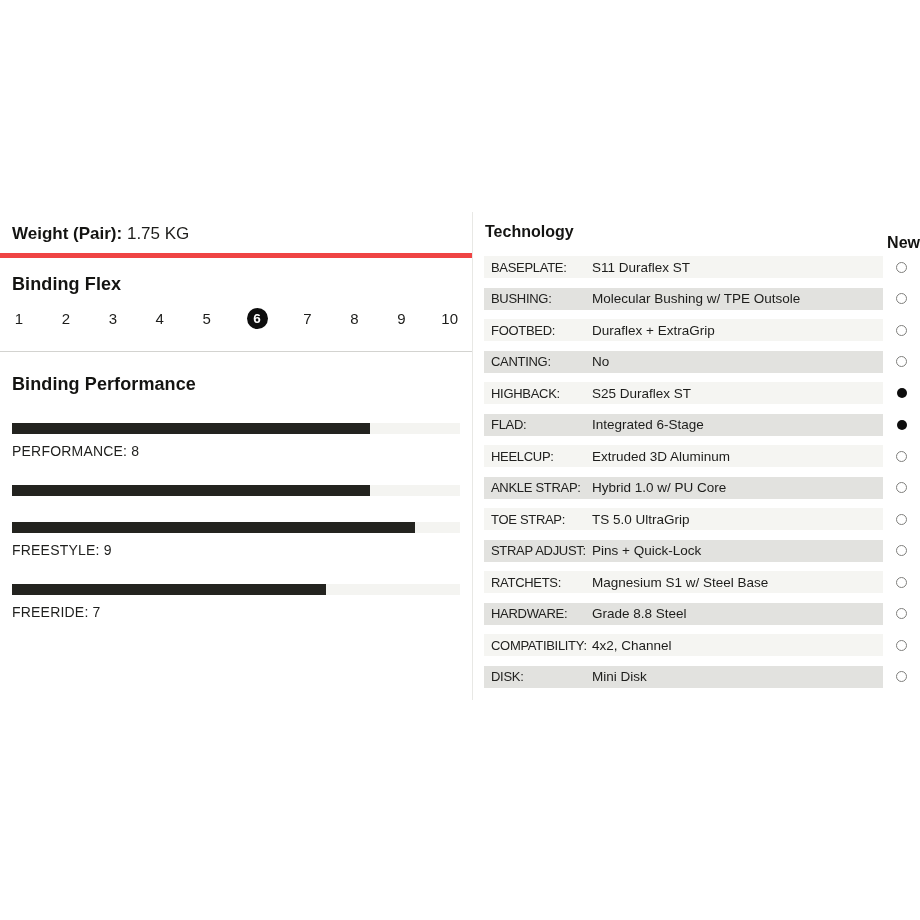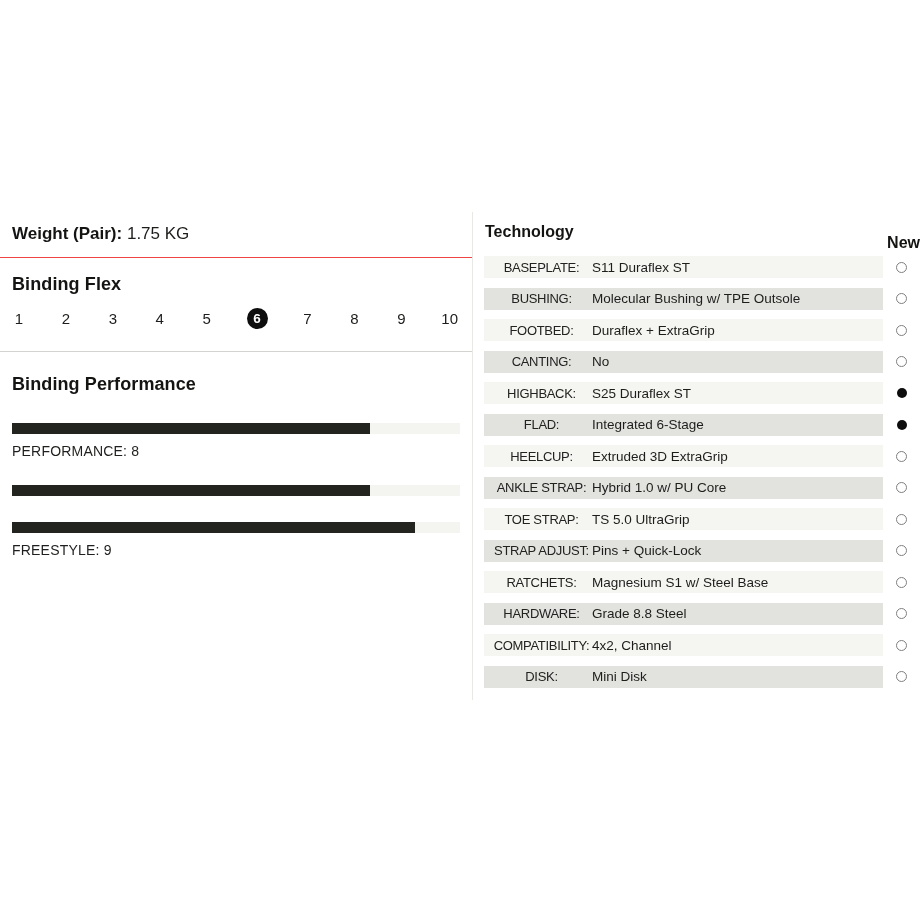--- a/index.html
+++ b/index.html
@@ -16,7 +16,7 @@
 
   .weight-row {
     height:53px; padding:19px 12px 0 12px;
-    border-bottom:1px solid #ef4444;
+    border-bottom:5px solid #ef4444;
     font-size:17px;
   }
   .weight-row .lbl { font-weight:bold; color:#141412; }

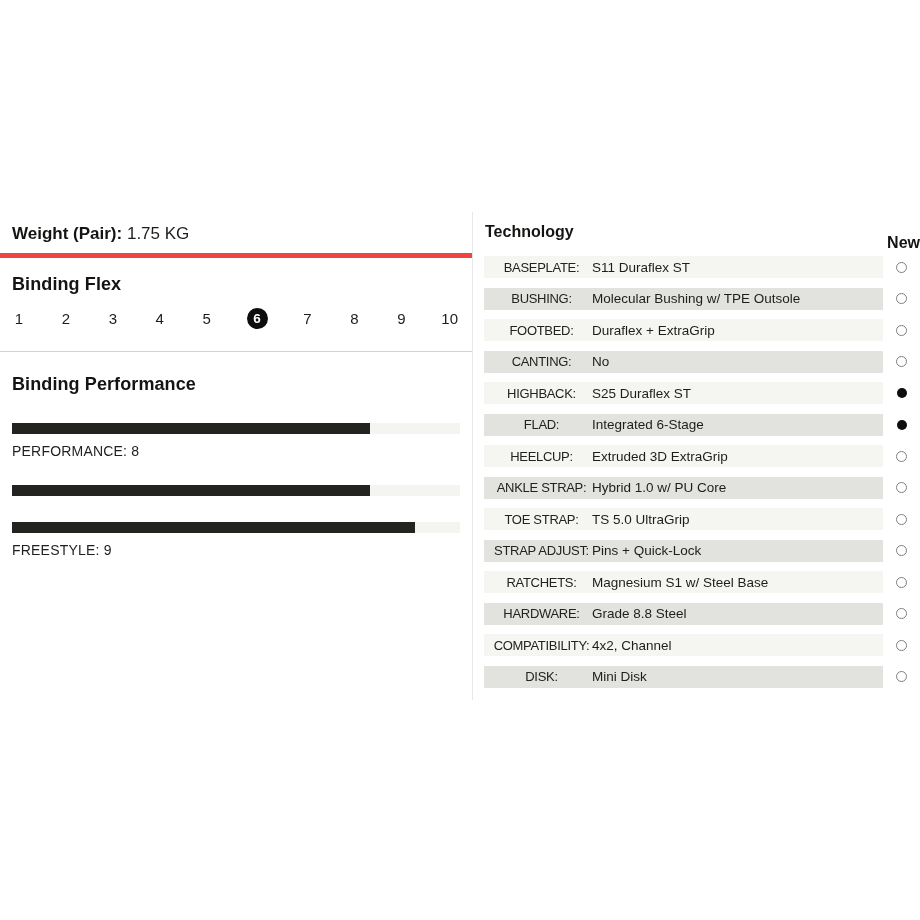--- a/index.html
+++ b/index.html
@@ -57,7 +57,7 @@
   .tech-title { font-size:16px; font-weight:bold; color:#141412; }
   .tech-new   { font-size:16px; font-weight:bold; color:#141412; padding-top:2px;margin-top:9px; }
 
-  .spec-row { display:flex; align-items:center; height:22px; margin-bottom:9.5px;text-align:center; }
+  .spec-row { display:flex; align-items:center; height:22px; margin-bottom:9.5px; }
   .spec-bg {
     flex:1 1 auto; height:22px; display:flex; align-items:center; padding-left:7px;
   }

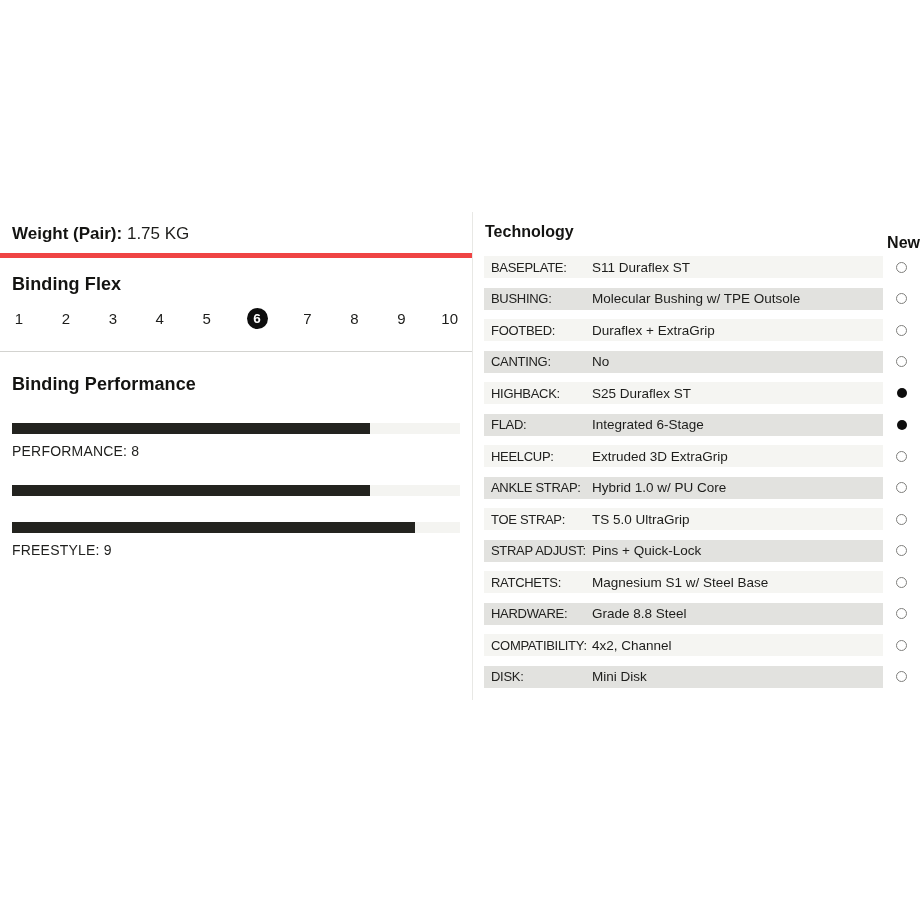--- a/index.html
+++ b/index.html
@@ -196,7 +196,7 @@
         <div class="spec-row">
           <div class="spec-bg light">
             <span class="spec-label">HEELCUP:</span>
-            <span class="spec-value">Extruded 3D ExtraGrip</span>
+            <span class="spec-value">Extruded 3D Aluminum</span>
           </div>
           <div class="new-cell">
             <span class="circle-empty"></span>

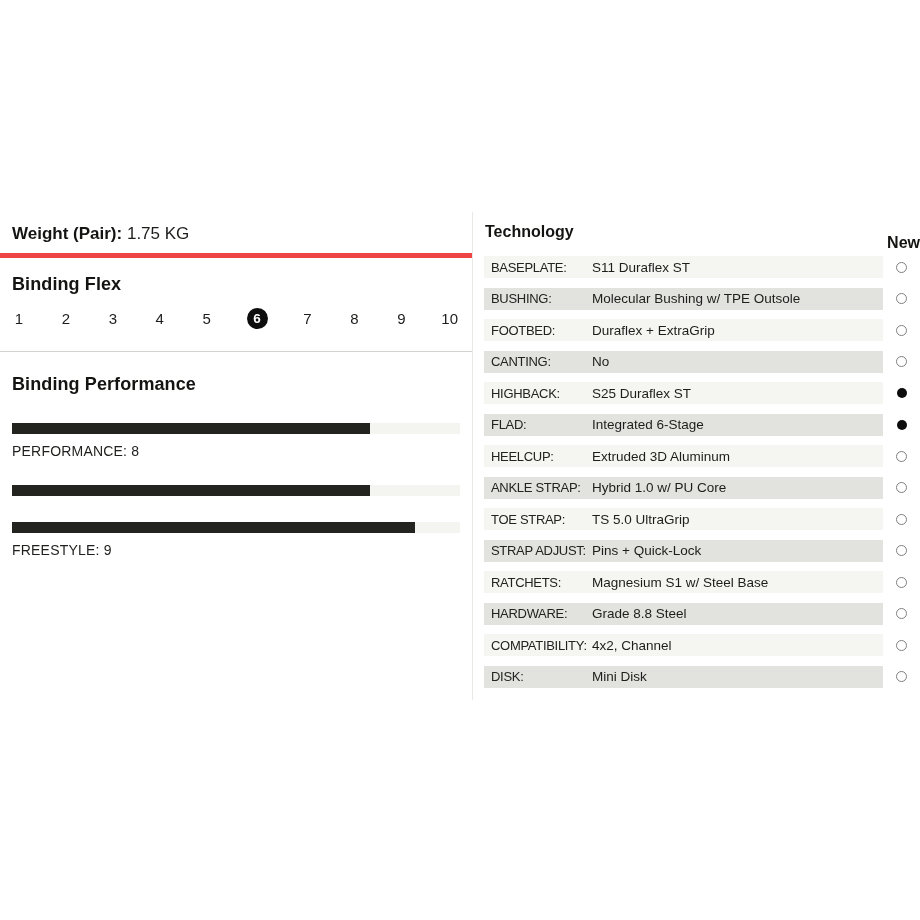--- a/index.html
+++ b/index.html
@@ -126,6 +126,12 @@
             </div>
             <div class="perf-label">FREESTYLE: 9</div>
           </div>
+          <div class="perf-group">
+            <div class="perf-track">
+              <div class="perf-fill" style="width: 70%;"></div>
+            </div>
+            <div class="perf-label">FREERIDE: 7</div>
+          </div>
         </div>
     </div>
 

